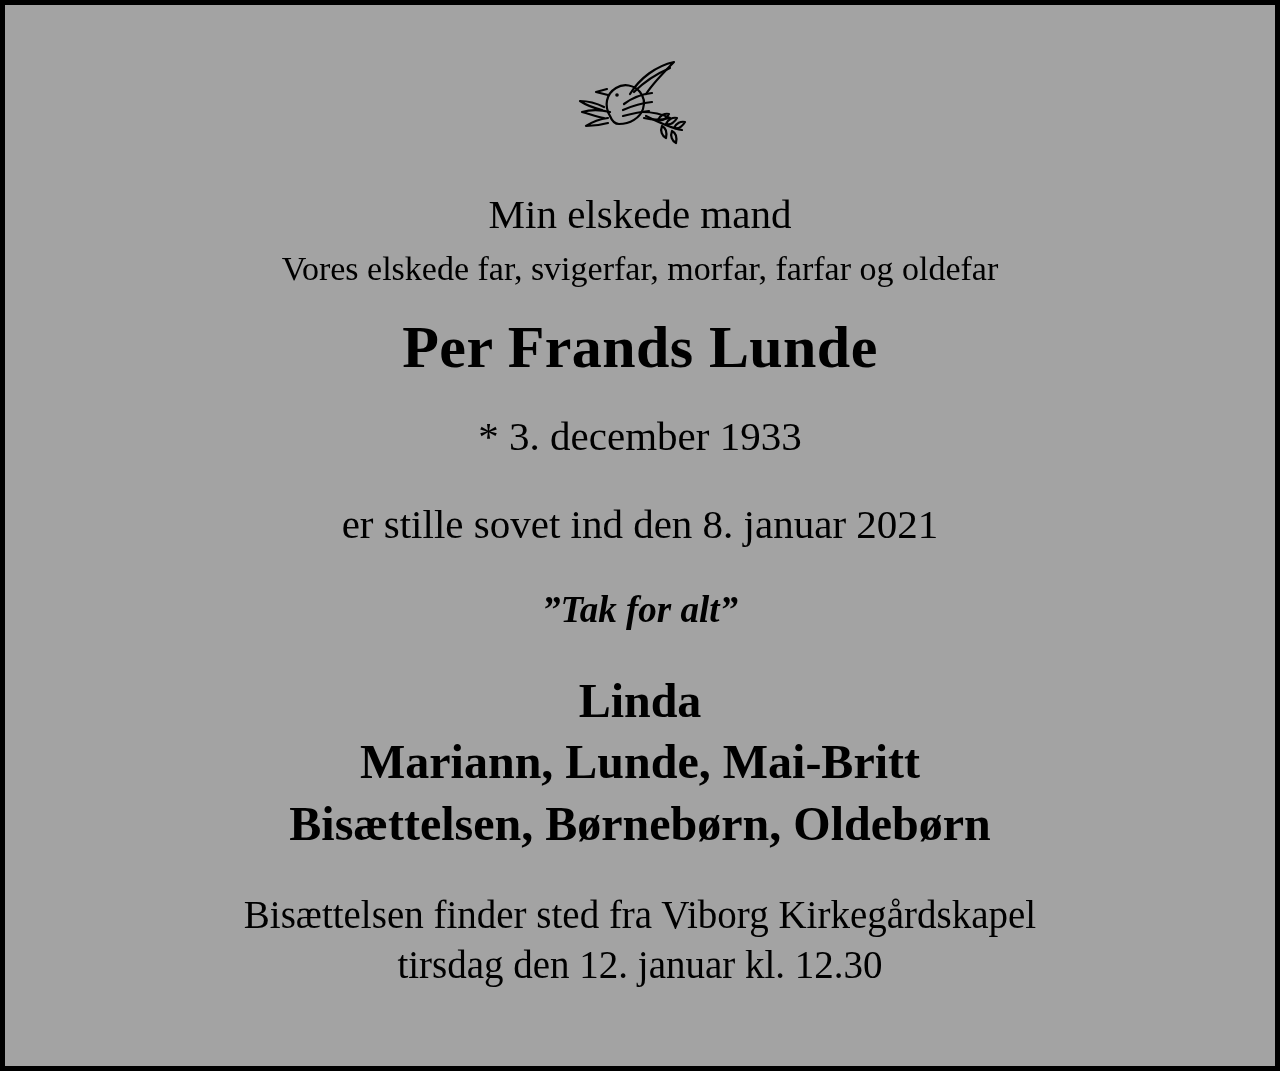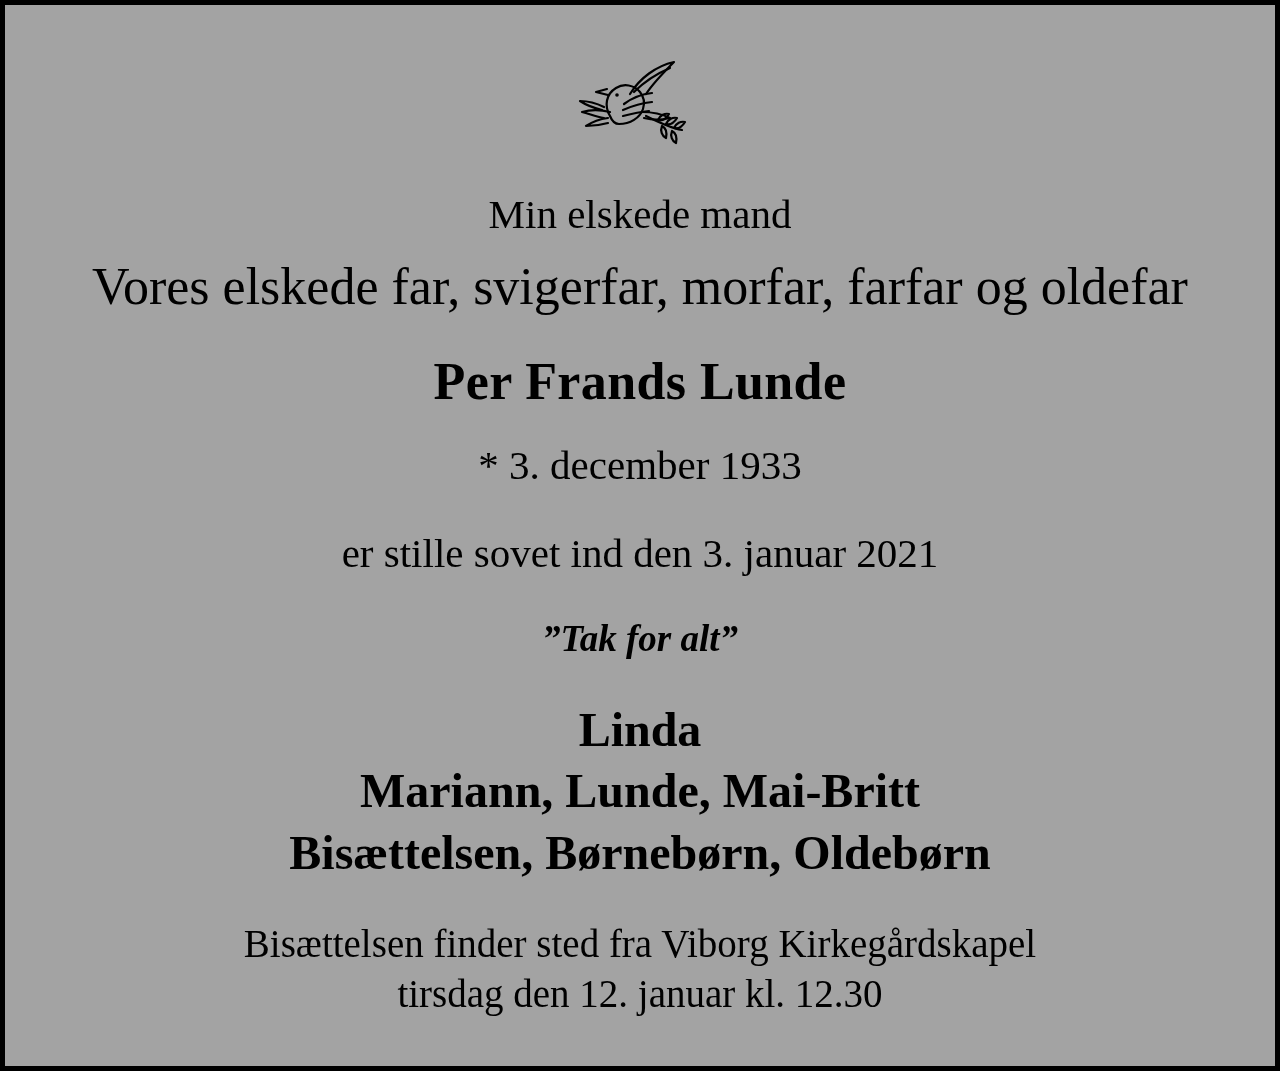--- a/index.html
+++ b/index.html
@@ -51,8 +51,8 @@
     margin-top: 0;
   }
   .relation-2 {
-    font-size: 52px;
-    margin-top: 16px;
+    font-size: 34px;
+    margin-top: 9px;
   }
   .deceased-name {
     font-size: 52px;

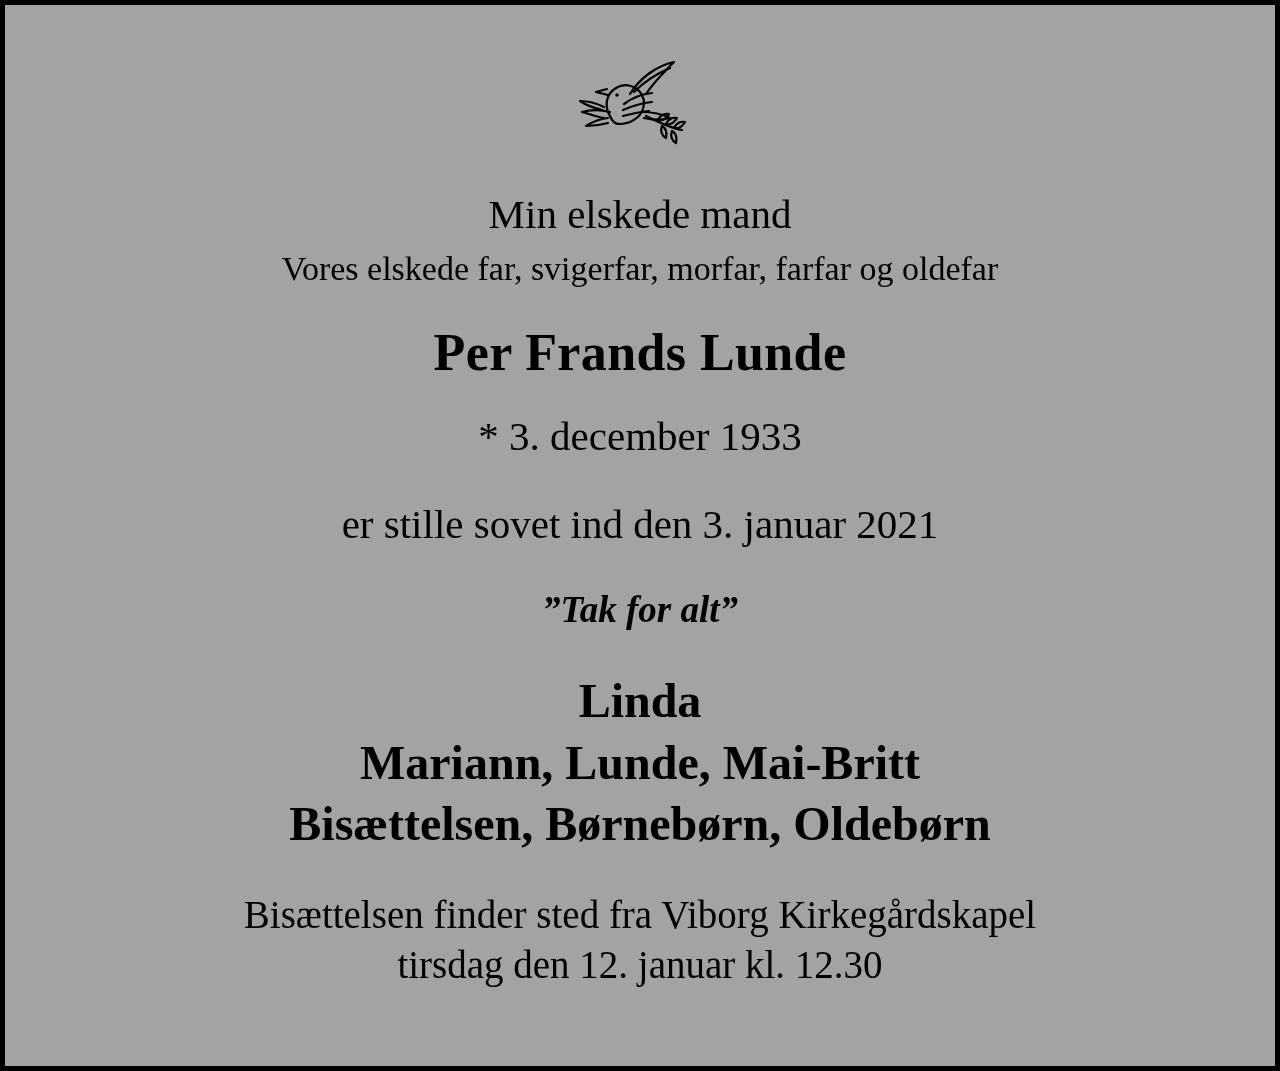--- a/index.html
+++ b/index.html
@@ -55,10 +55,10 @@
     margin-top: 9px;
   }
   .deceased-name {
-    font-size: 52px;
+    font-size: 60px;
     font-weight: bold;
     letter-spacing: 0.4px;
-    margin-top: 32px;
+    margin-top: 22px;
   }
   .birth {
     font-size: 41px;

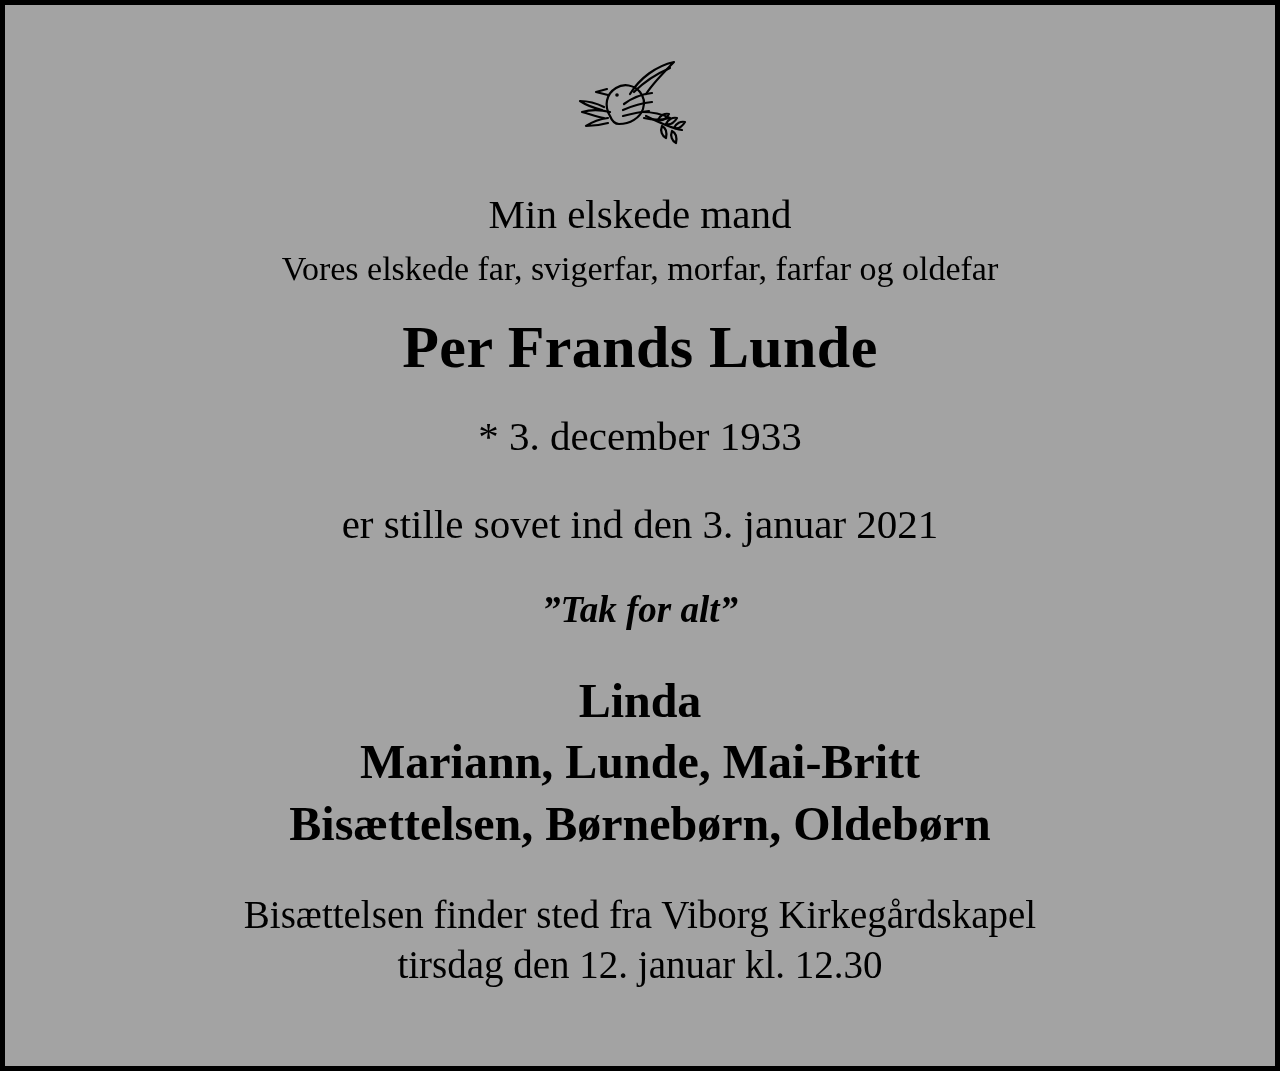--- a/index.html
+++ b/index.html
@@ -136,7 +136,7 @@
     <div class="line deceased-name">Per Frands Lunde</div>
 
     <div class="line birth">* 3. december 1933</div>
-    <div class="line death">er stille sovet ind den 3. januar 2021</div>
+    <div class="line death">er stille sovet ind den 8. januar 2021</div>
 
     <div class="line quote">”Tak for alt”</div>
 

